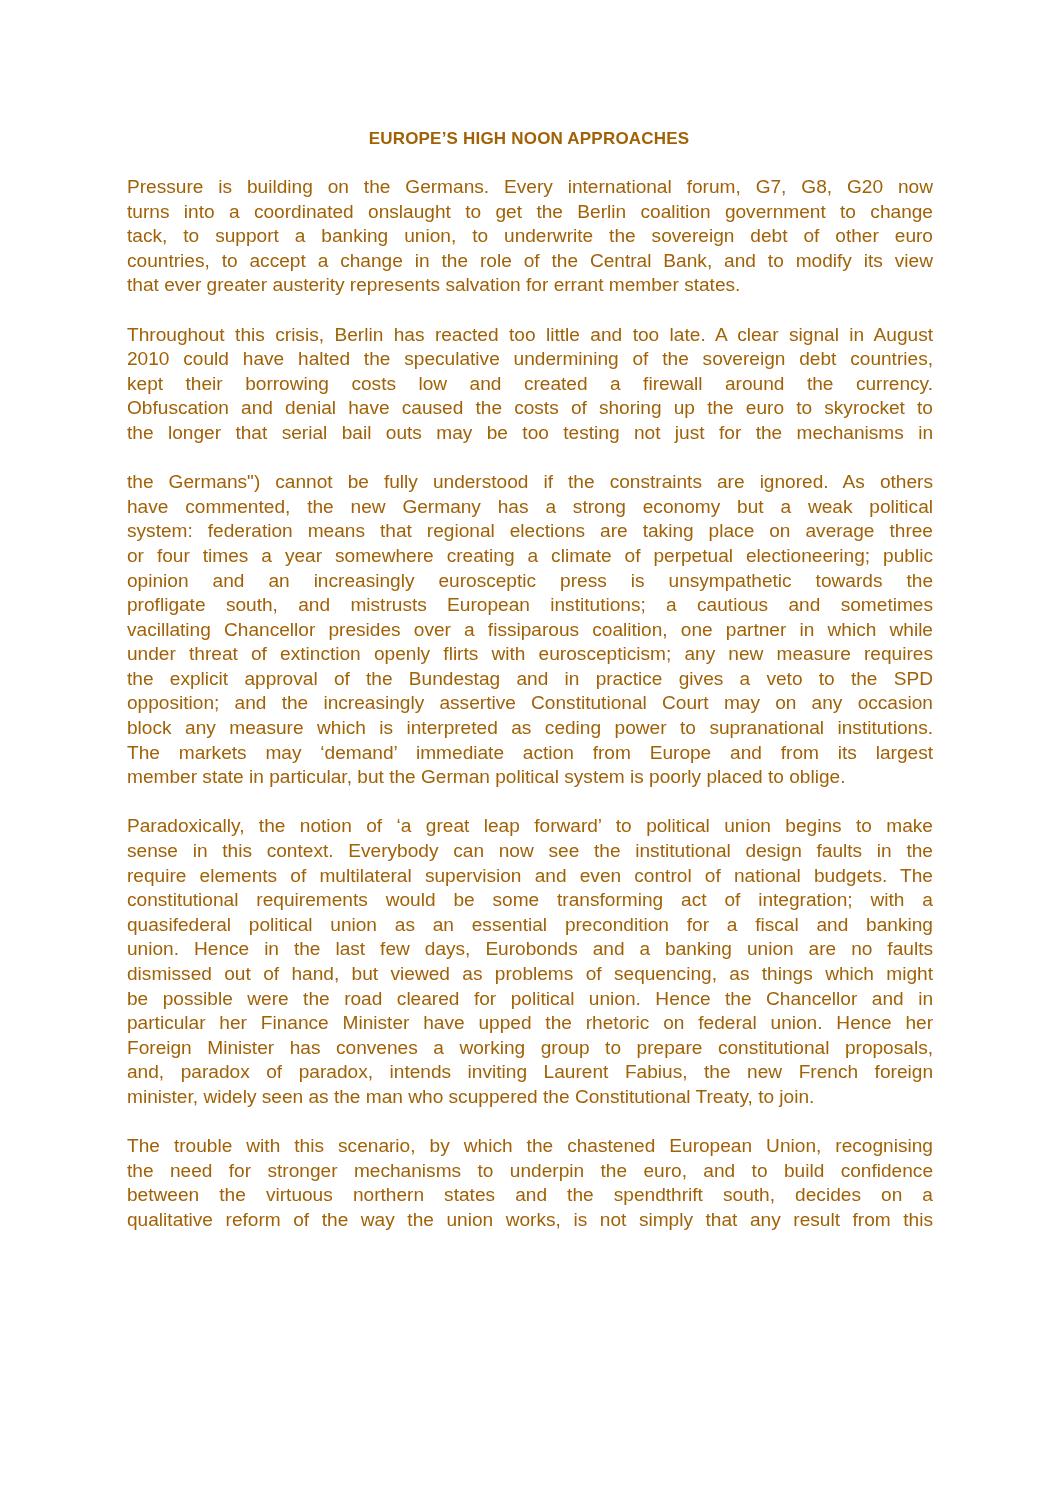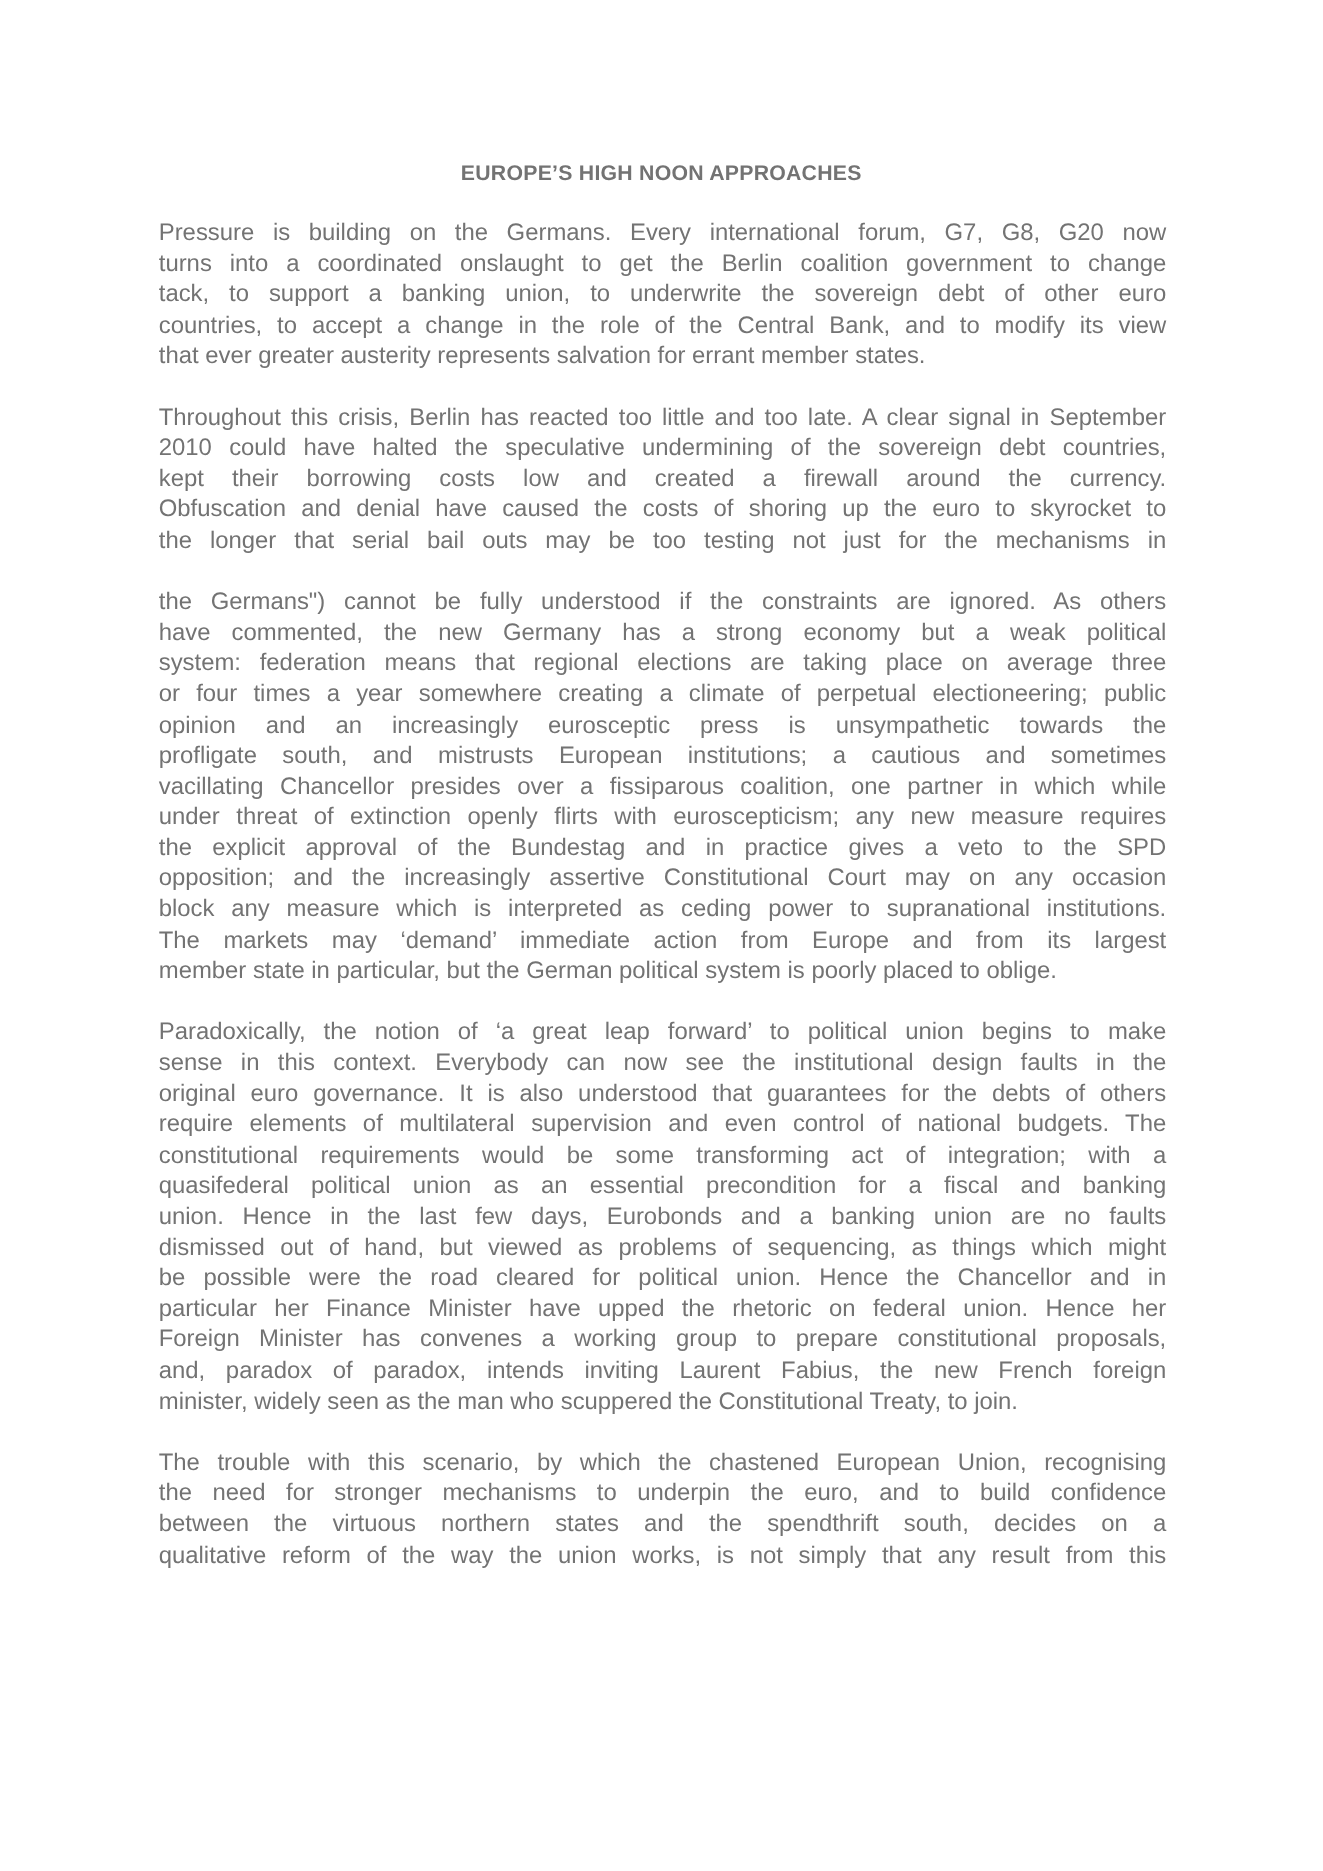--- a/index.html
+++ b/index.html
@@ -6,7 +6,7 @@
     body { width: 1058px; height: 1497px; position: relative; overflow: hidden; }
     .page {
       position: absolute; left: 0; top: 0; width: 1058px; height: 1497px; background: #fff;
-      color: #737373; font-family: "Liberation Sans", sans-serif;
+      color: #a16207; font-family: "Liberation Sans", sans-serif;
     }
     .title {
       position: absolute; left: 0; width: 1058px; top: 129px; text-align: center;

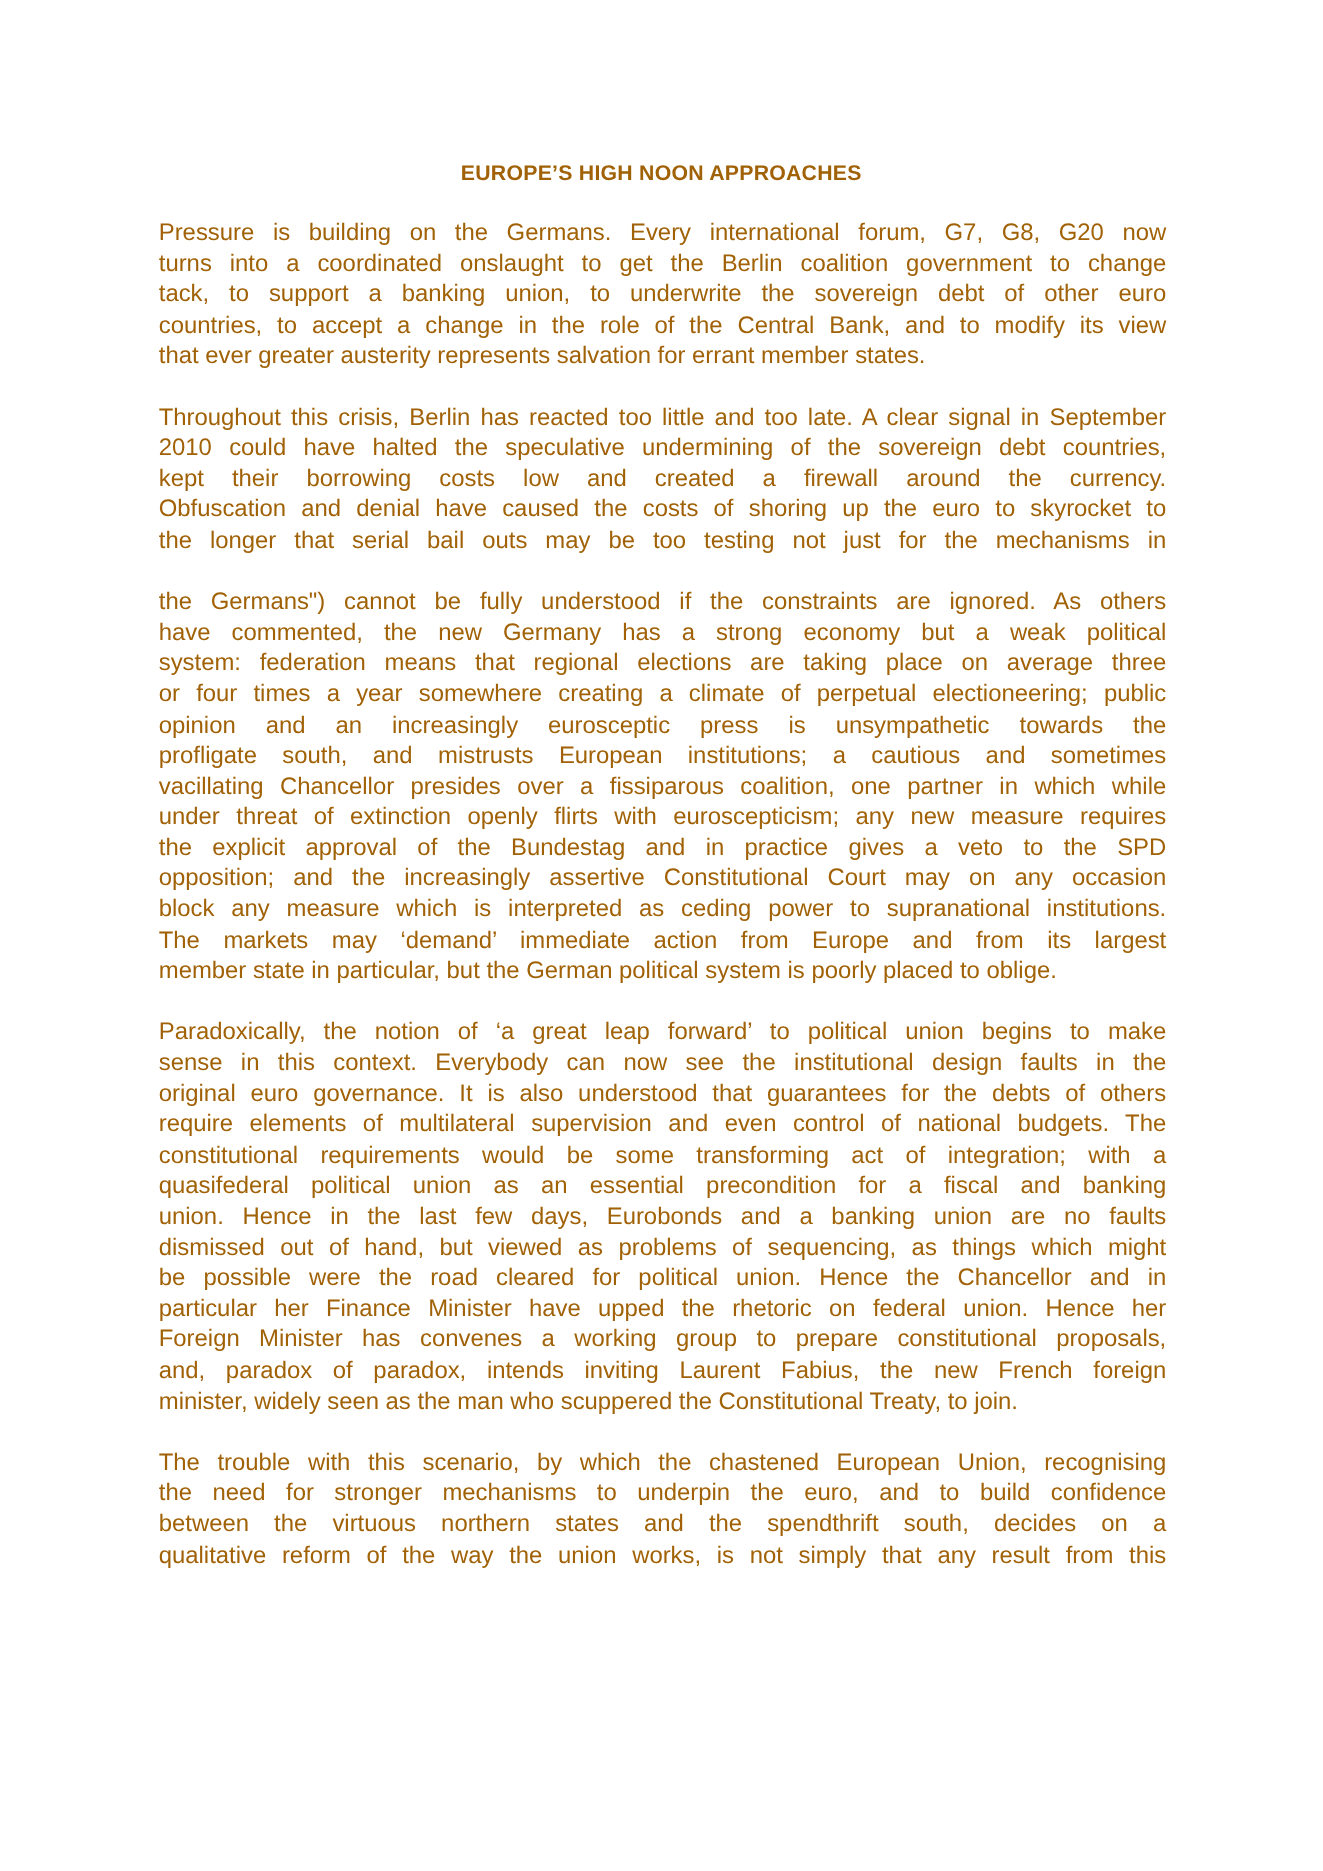--- a/index.html
+++ b/index.html
@@ -40,7 +40,7 @@
     </div>
 
     <div class="para-wrap">
-      <span class="line">Throughout this crisis, Berlin has reacted too little and too late. A clear signal in September</span>
+      <span class="line">Throughout this crisis, Berlin has reacted too little and too late. A clear signal in August</span>
       <span class="line">2010 could have halted the speculative undermining of the sovereign debt countries,</span>
       <span class="line">kept their borrowing costs low and created a firewall around the currency.</span>
       <span class="line">Obfuscation and denial have caused the costs of shoring up the euro to skyrocket to</span>

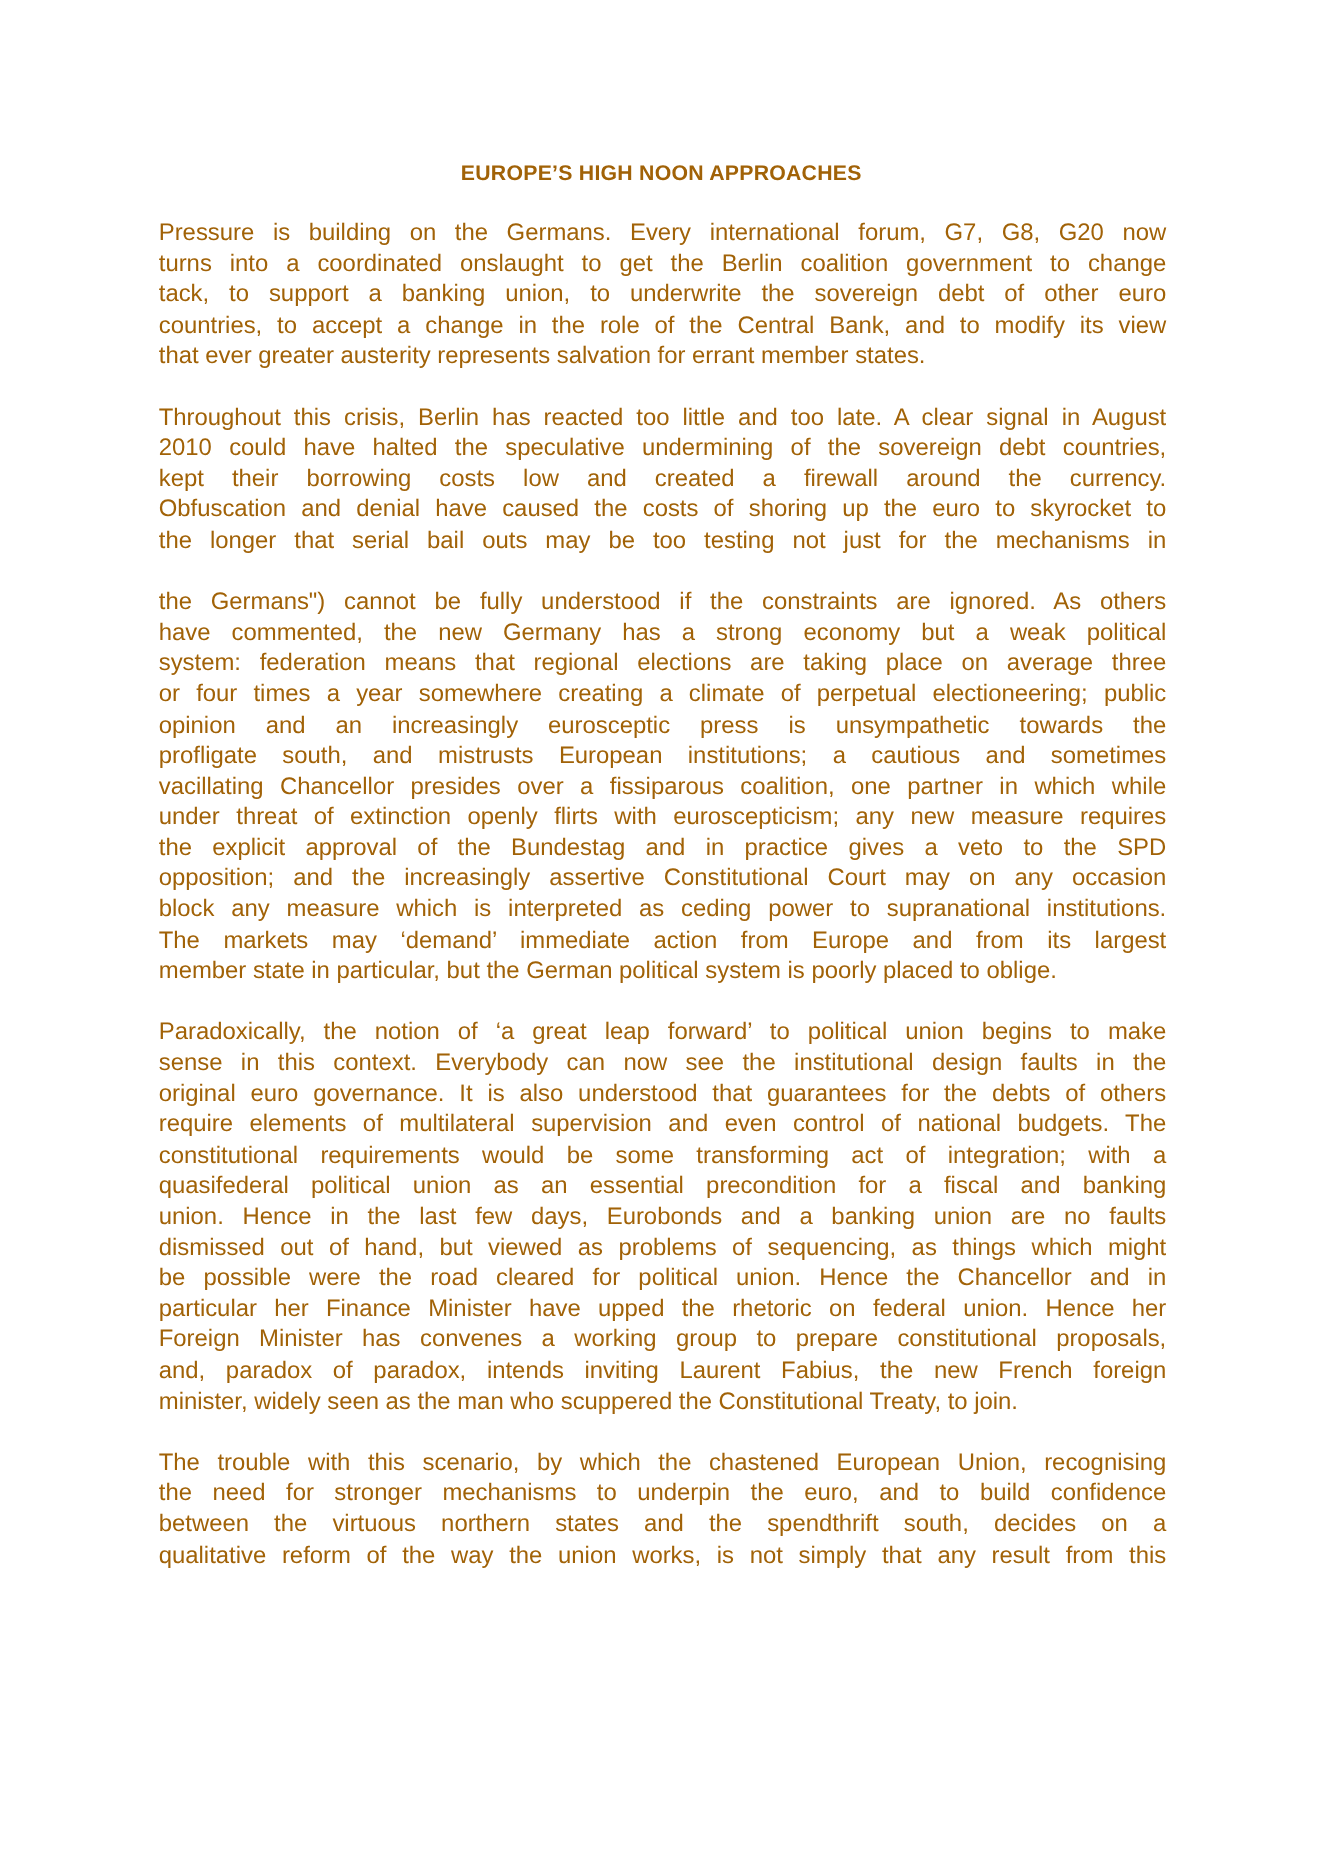--- a/index.html
+++ b/index.html
@@ -66,7 +66,6 @@
     <div class="para-wrap">
       <span class="line">Paradoxically, the notion of ‘a great leap forward’ to political union begins to make</span>
       <span class="line">sense in this context. Everybody can now see the institutional design faults in the</span>
-      <span class="line">original euro governance. It is also understood that guarantees for the debts of others</span>
       <span class="line">require elements of multilateral supervision and even control of national budgets. The</span>
       <span class="line">constitutional requirements would be some transforming act of integration; with a</span>
       <span class="line">quasifederal political union as an essential precondition for a fiscal and banking</span>

